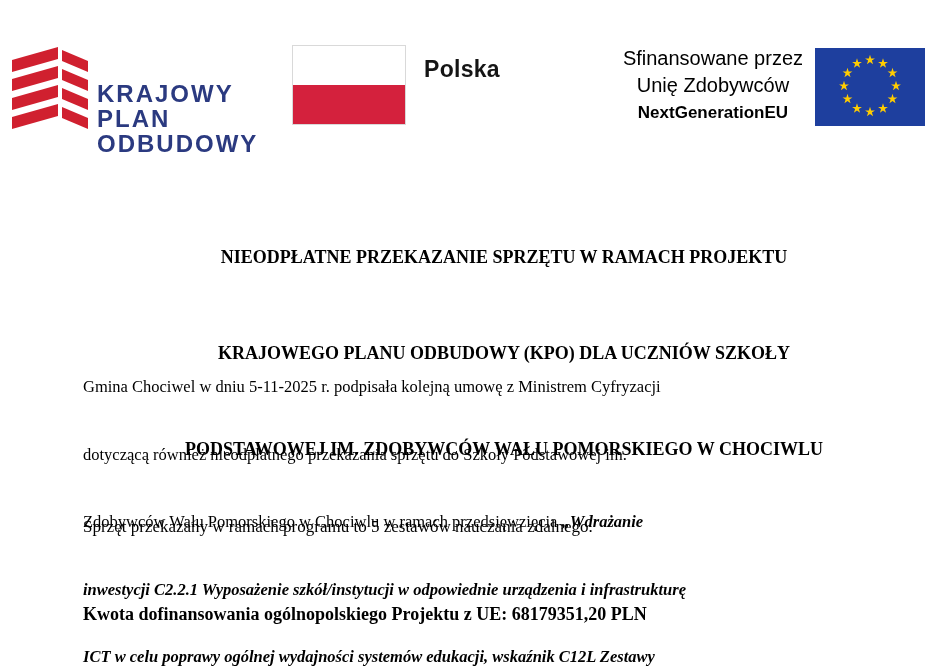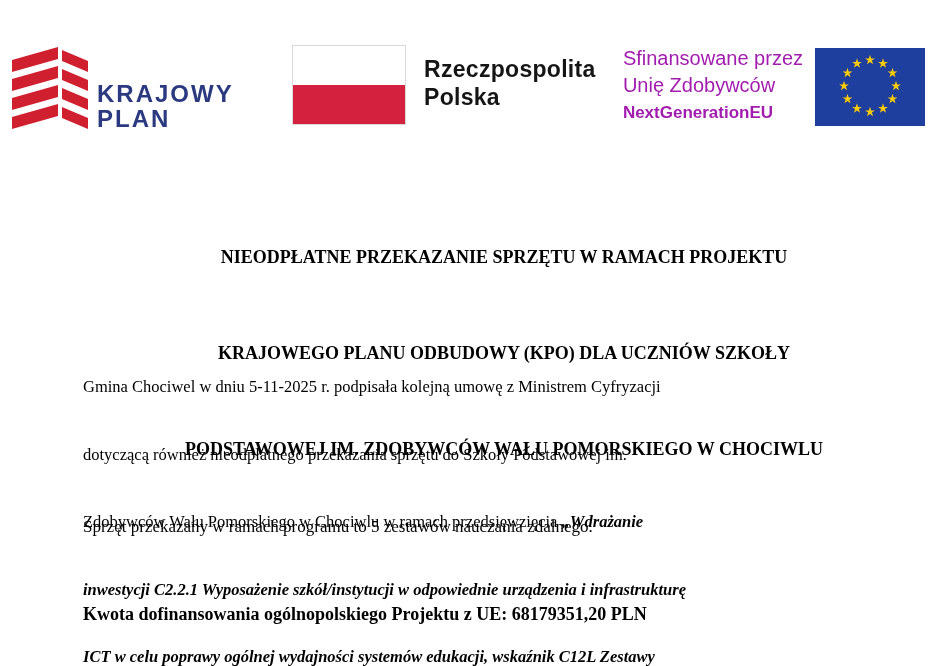--- a/index.html
+++ b/index.html
@@ -78,7 +78,6 @@
     <div class="pl-flag-red"></div>
   </div>
   <div class="pl-name">
-    <div>Rzeczpospolita</div>
     <div>Polska</div>
   </div>
 

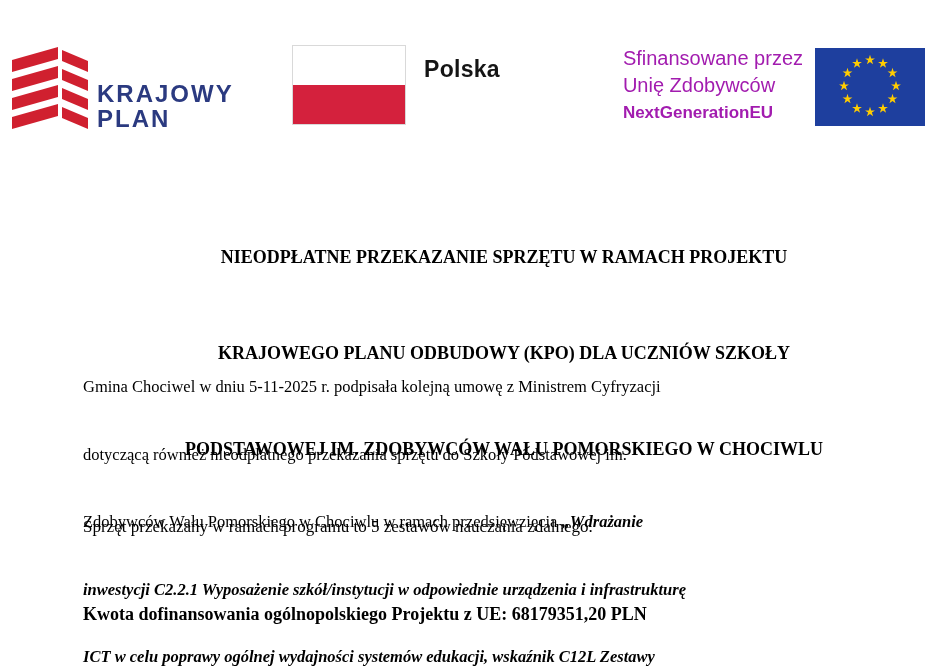--- a/index.html
+++ b/index.html
@@ -26,9 +26,9 @@
     font-size:23px; line-height:28px; color:#151515; letter-spacing:0.3px;
   }
   .eu-text {
-    position:absolute; right:129px; top:45px; text-align:left;
+    position:absolute; right:129px; top:45px; text-align:center;
     font-family:"Liberation Sans", sans-serif; font-size:20px;
-    line-height:27px; color:#a21caf;
+    line-height:27px; color:#000000;
   }
   .eu-line-bold { font-weight:700; font-size:17px; }
   .eu-flag { position:absolute; left:815px; top:48px; width:110px; height:78px; }

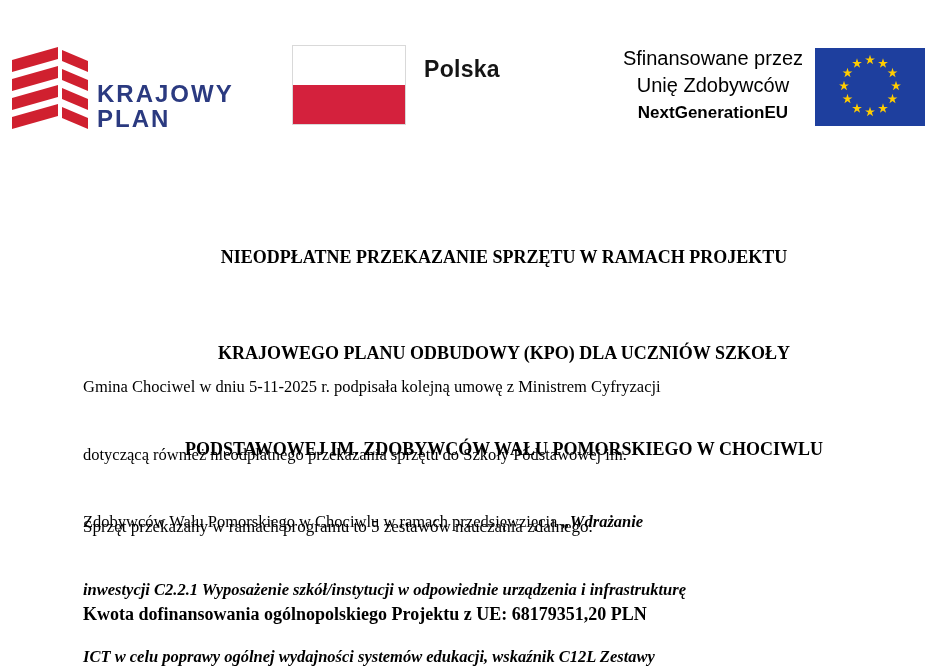--- a/index.html
+++ b/index.html
@@ -71,6 +71,7 @@
   <div class="kpo-text">
     <div>KRAJOWY</div>
     <div>PLAN</div>
+    <div>ODBUDOWY</div>
   </div>
 
   <div class="pl-flag">

